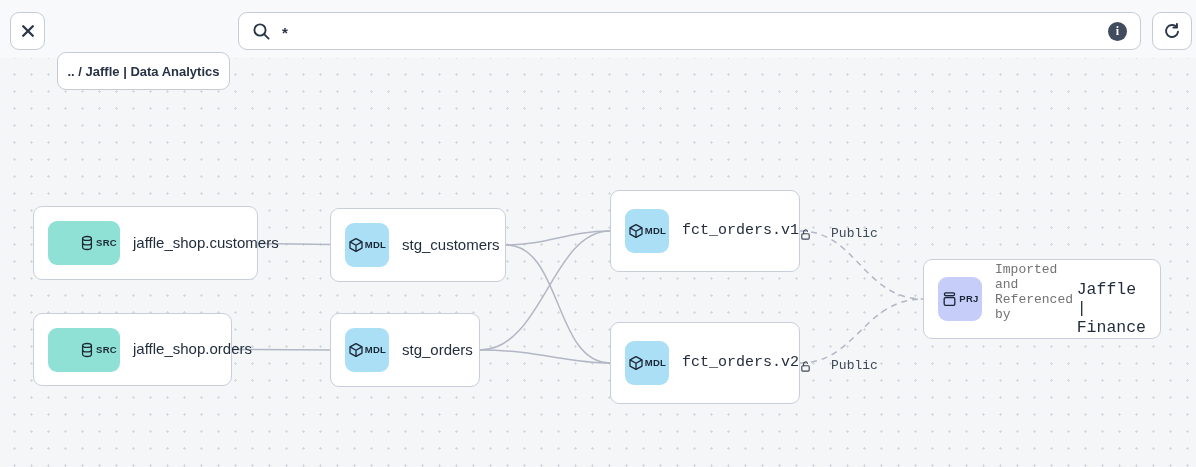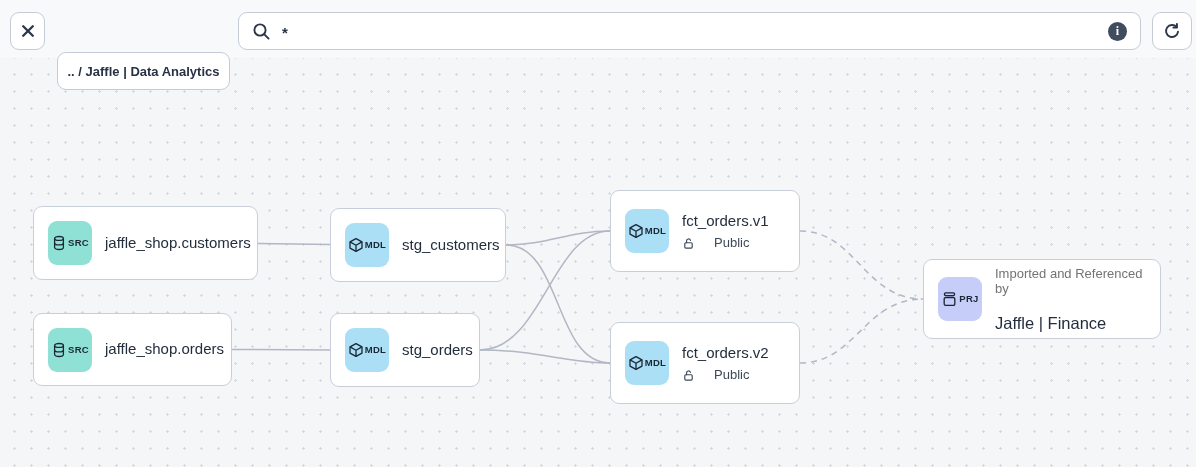--- a/index.html
+++ b/index.html
@@ -62,7 +62,7 @@
   .tile-prj{background:#c6cdf9;}
   .tile .code{font-size:9.5px;font-weight:700;color:#1b2736;letter-spacing:.3px;line-height:1;}
   .node .label{font-size:15px;color:#232e3d;line-height:1.25;}
-  .node .stack{display:flex;flex-direction:column;justify-content:center;}
+  .node .stack{display:flex;justify-content:center;font-family:Liberation Mono, monospace;}
   .sub{display:flex;align-items:flex-end;gap:19px;font-size:13px;color:#3e4958;margin-top:4px;}
   .prj-caption{font-size:13px;color:#737373;}
   .prj-name{font-size:16.5px;color:#232e3d;margin-top:18px;}

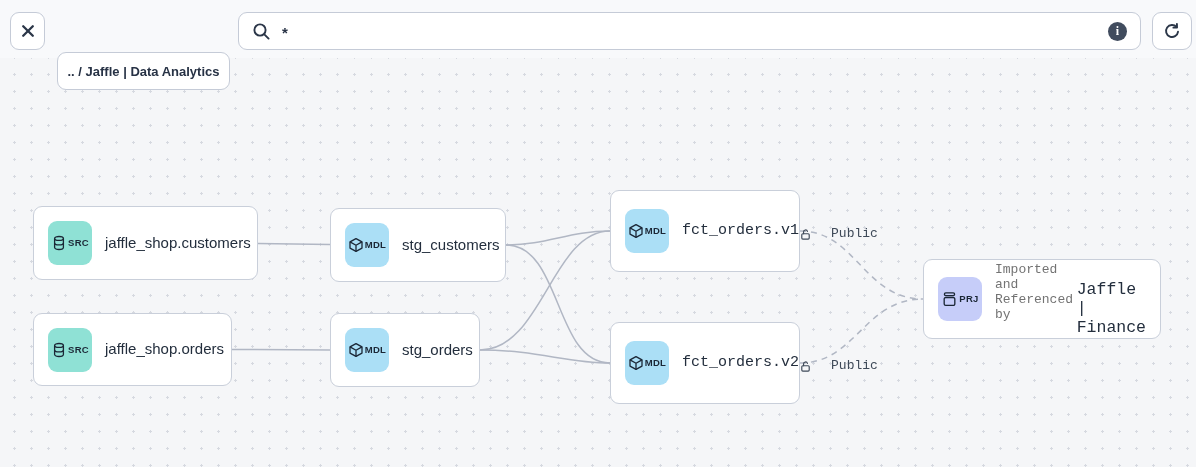--- a/index.html
+++ b/index.html
@@ -57,7 +57,7 @@
     width:44px;height:44px;border-radius:9px;flex:0 0 auto;
     display:flex;flex-direction:row;align-items:center;justify-content:center;gap:1px;
   }
-  .tile-src{background:#8fe1d5;}
+  .tile-src{background:#8fe1d5;padding-left:28px;}
   .tile-mdl{background:#abdff6;}
   .tile-prj{background:#c6cdf9;}
   .tile .code{font-size:9.5px;font-weight:700;color:#1b2736;letter-spacing:.3px;line-height:1;}

